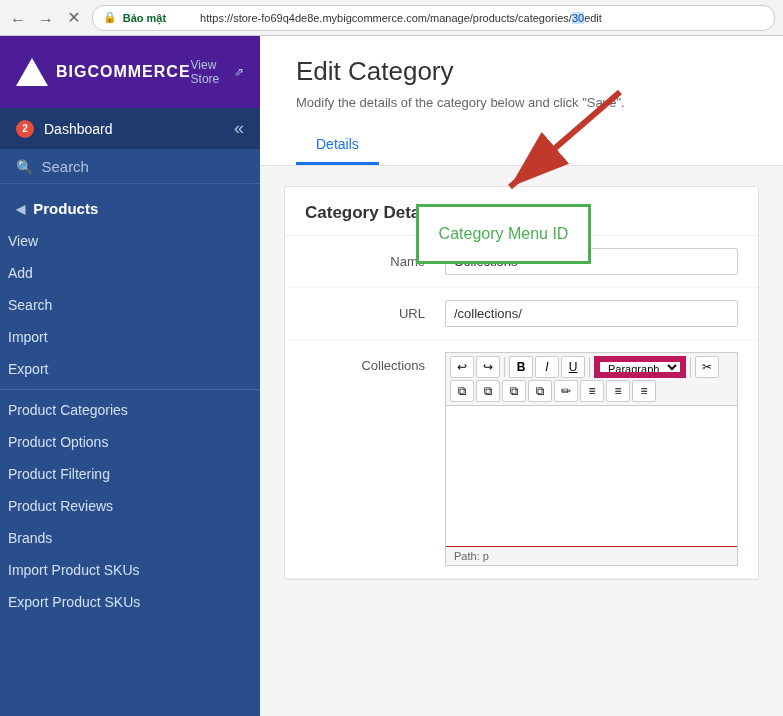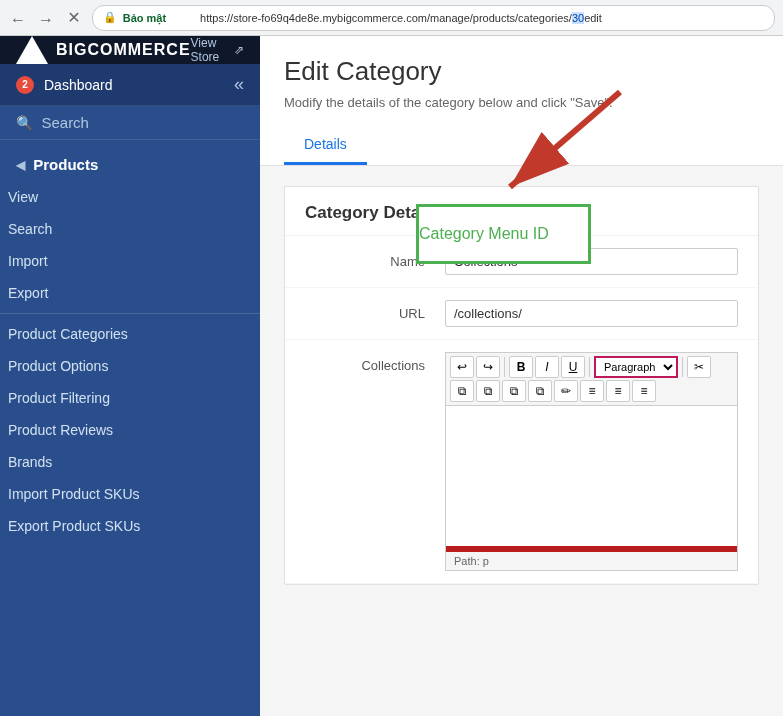--- a/index.html
+++ b/index.html
@@ -55,8 +55,8 @@
       display: flex;
       align-items: center;
       justify-content: space-between;
-      padding: 0 16px;
-      background: #0f172a;
+      padding: 22px 16px;
+      background: #4c1d95;
     }
     .logo-area { display: flex; align-items: center; gap: 8px; }
     .logo-triangle {

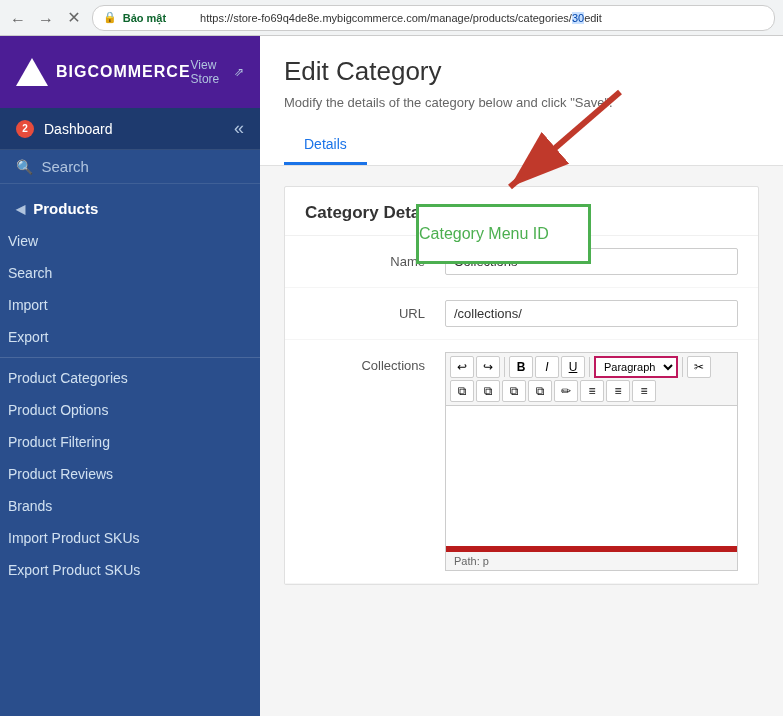--- a/index.html
+++ b/index.html
@@ -135,7 +135,7 @@
     }
     .page-header {
       background: white;
-      padding: 20px 24px 0;
+      padding: 20px 36px 0;
       border-bottom: 1px solid #e0e0e0;
     }
     .page-title {

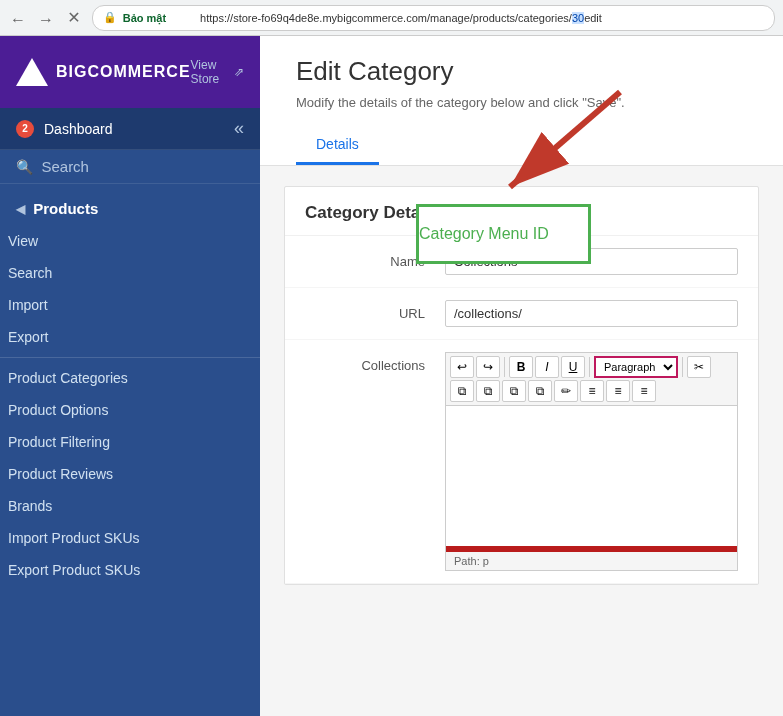--- a/index.html
+++ b/index.html
@@ -268,7 +268,7 @@
       background: white;
       display: flex;
       align-items: center;
-      justify-content: flex-start;
+      justify-content: center;
       z-index: 50;
     }
     .category-menu-text {

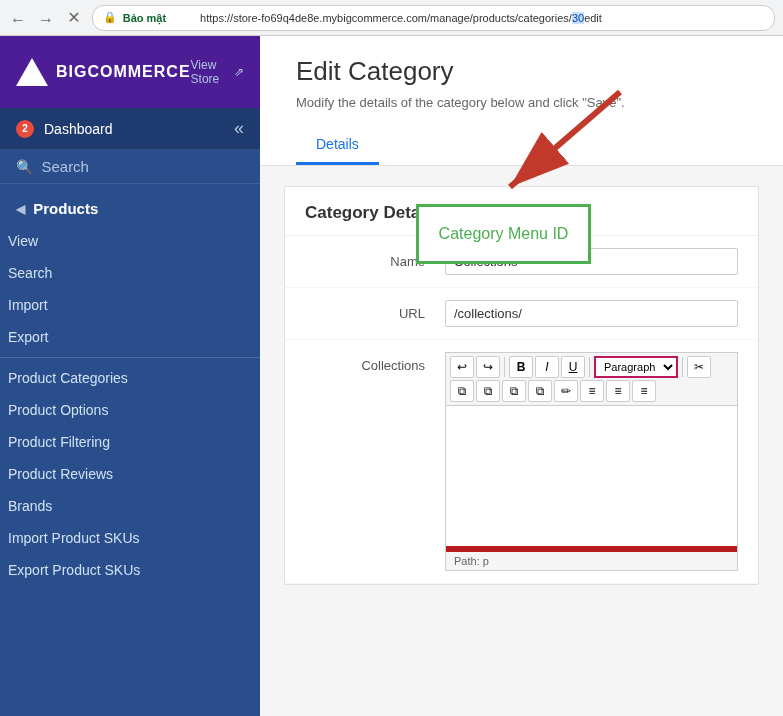--- a/index.html
+++ b/index.html
@@ -327,6 +327,9 @@
 
       <div class="sidebar-item">
         <span>View</span>
+      </div>
+      <div class="sidebar-item">
+        <span>Add</span>
       </div>
       <div class="sidebar-item">
         <span>Search</span>

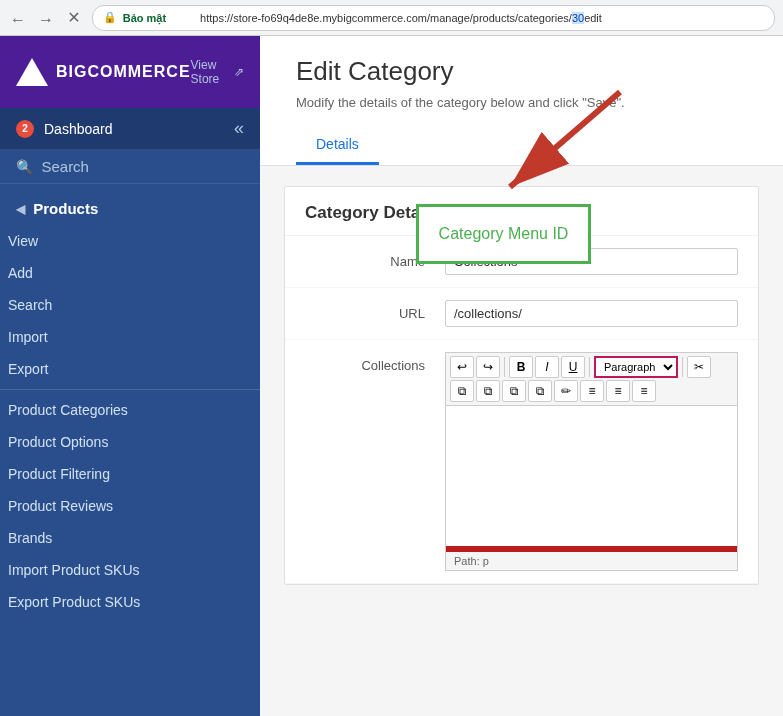--- a/index.html
+++ b/index.html
@@ -231,7 +231,7 @@
     }
     .toolbar-select {
       height: 22px;
-      border: 2px solid #be185d;
+      border: 6px solid #be185d;
       background: white;
       font-size: 11px;
       padding: 0 4px;

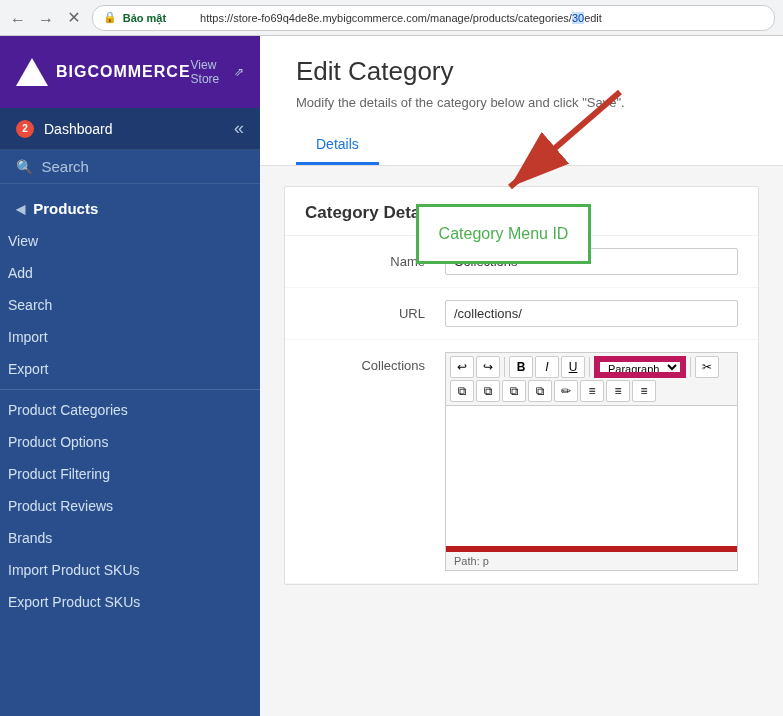--- a/index.html
+++ b/index.html
@@ -251,7 +251,7 @@
     }
     .editor-footer {
       background: #f5f5f5;
-      border-top: 6px solid #b91c1c;
+      border-top: 1px solid #b91c1c;
       padding: 3px 8px;
       font-size: 11px;
       color: #666;

